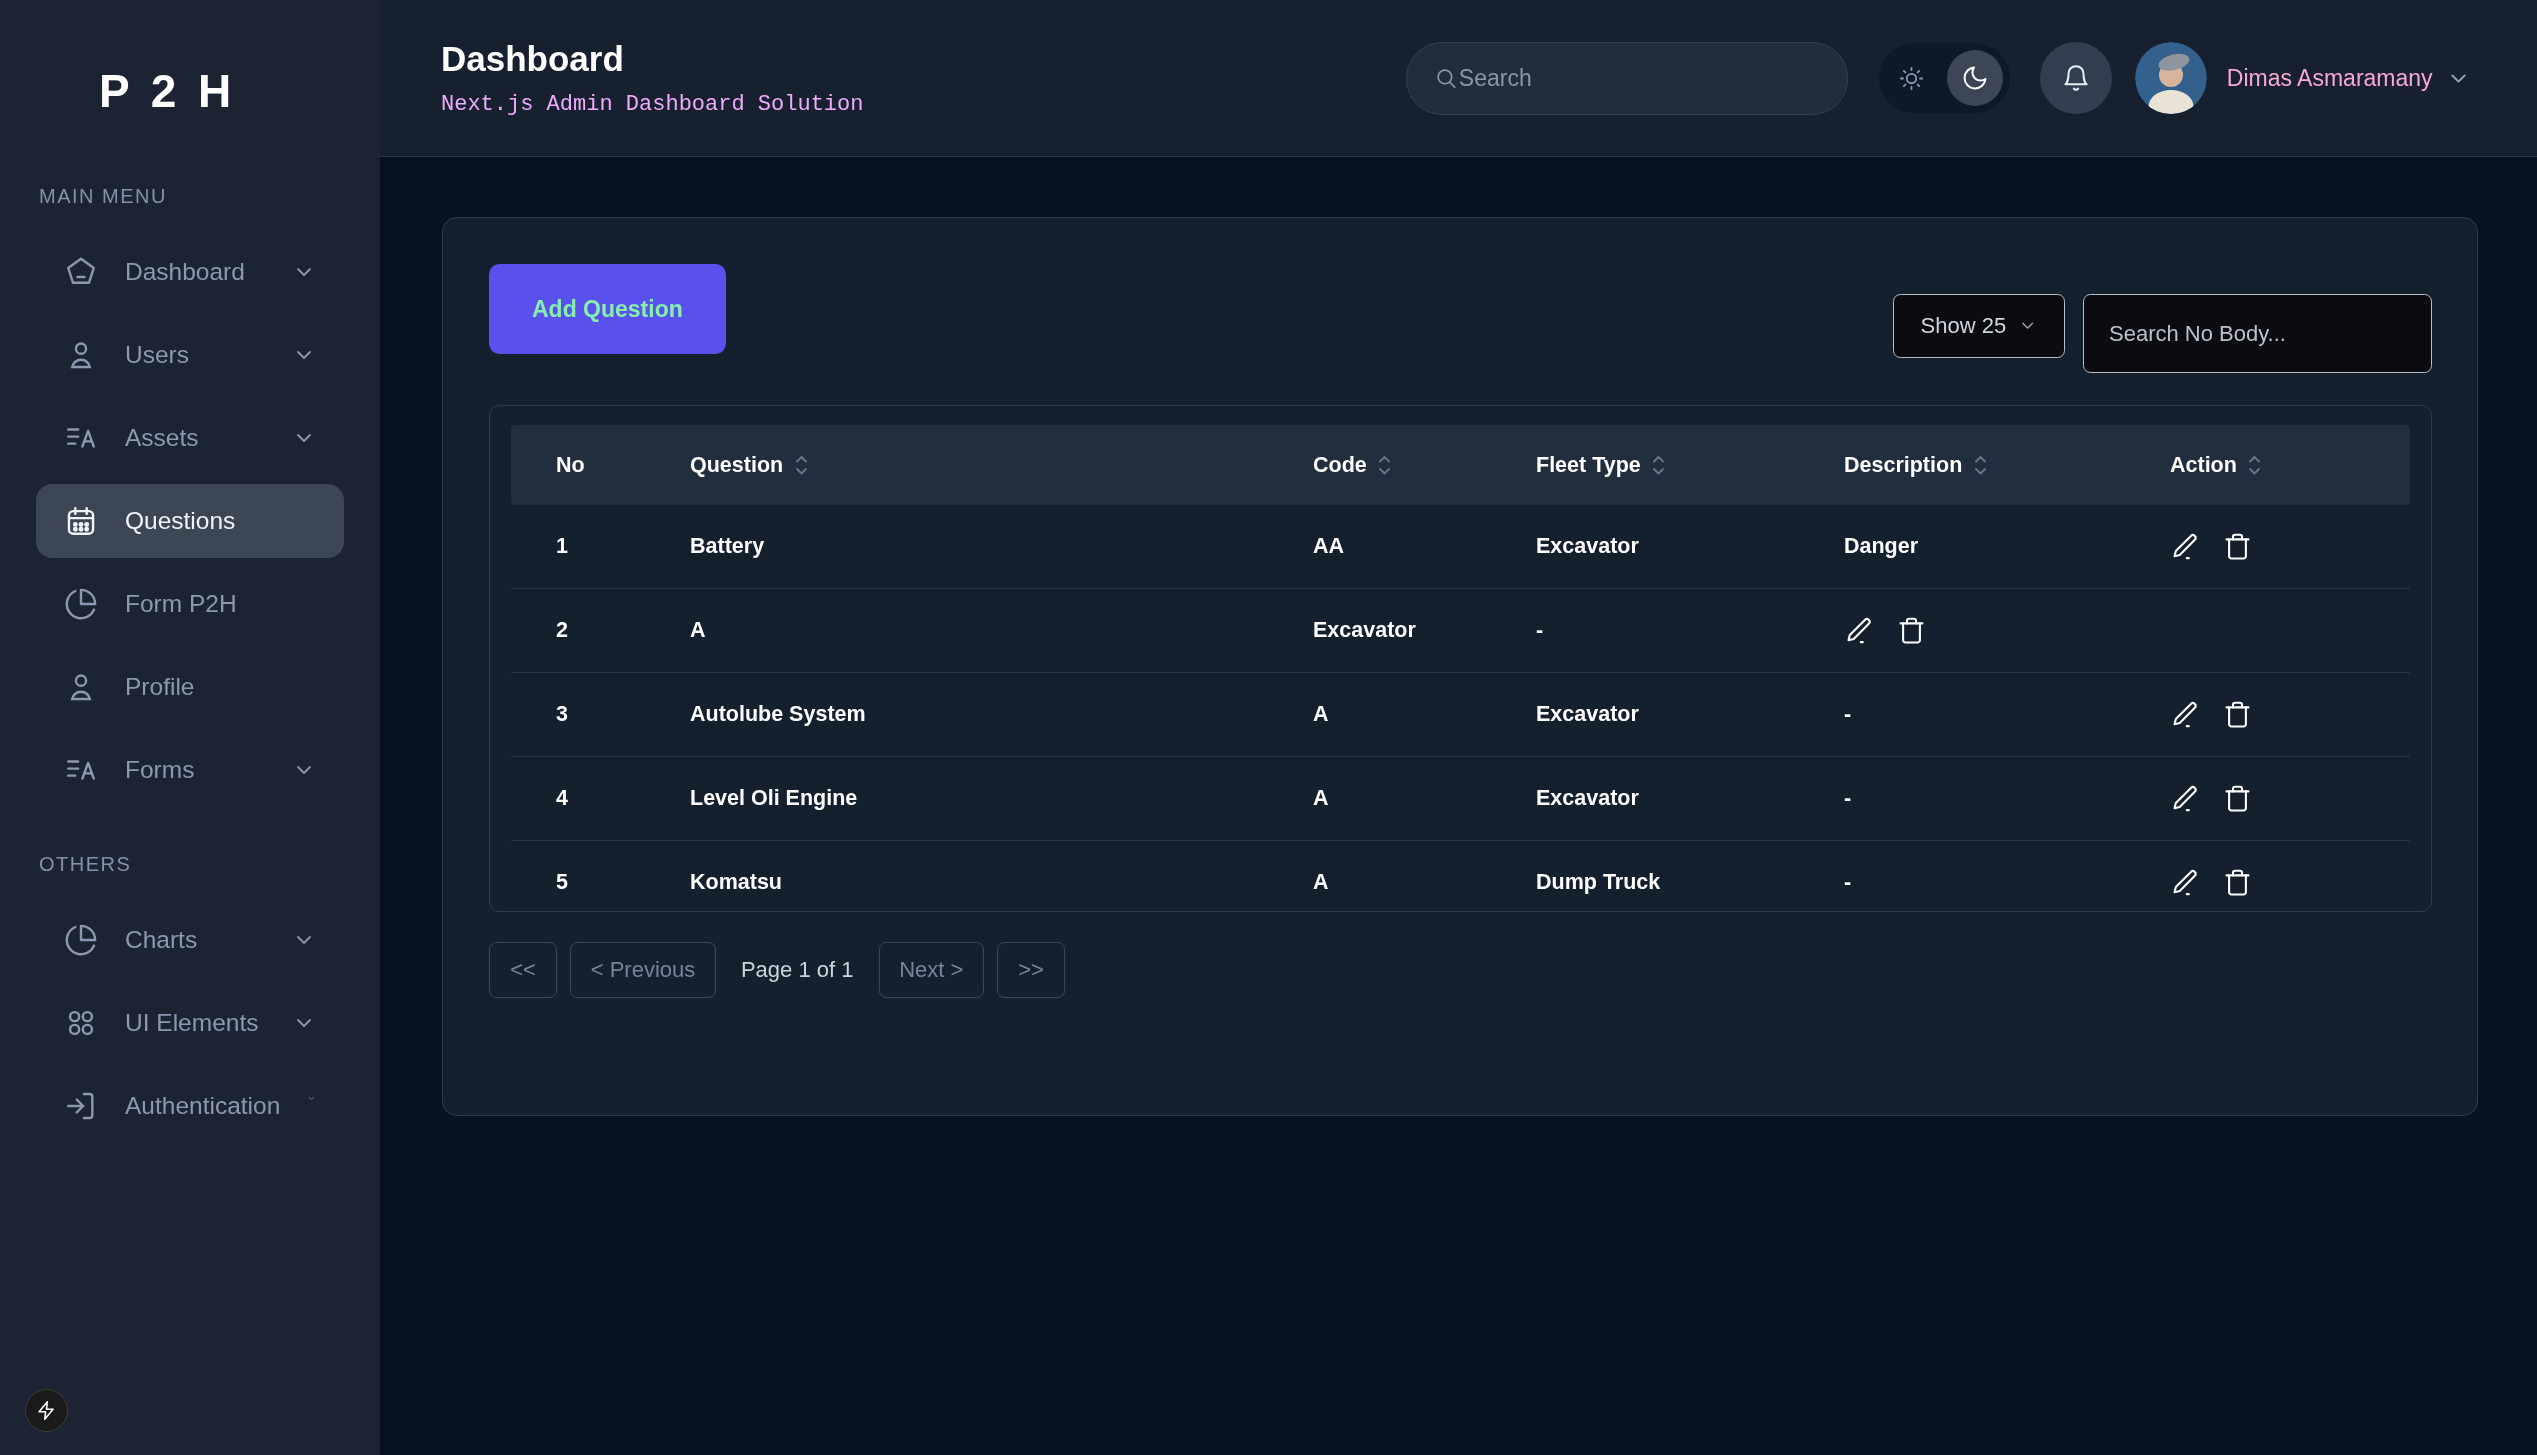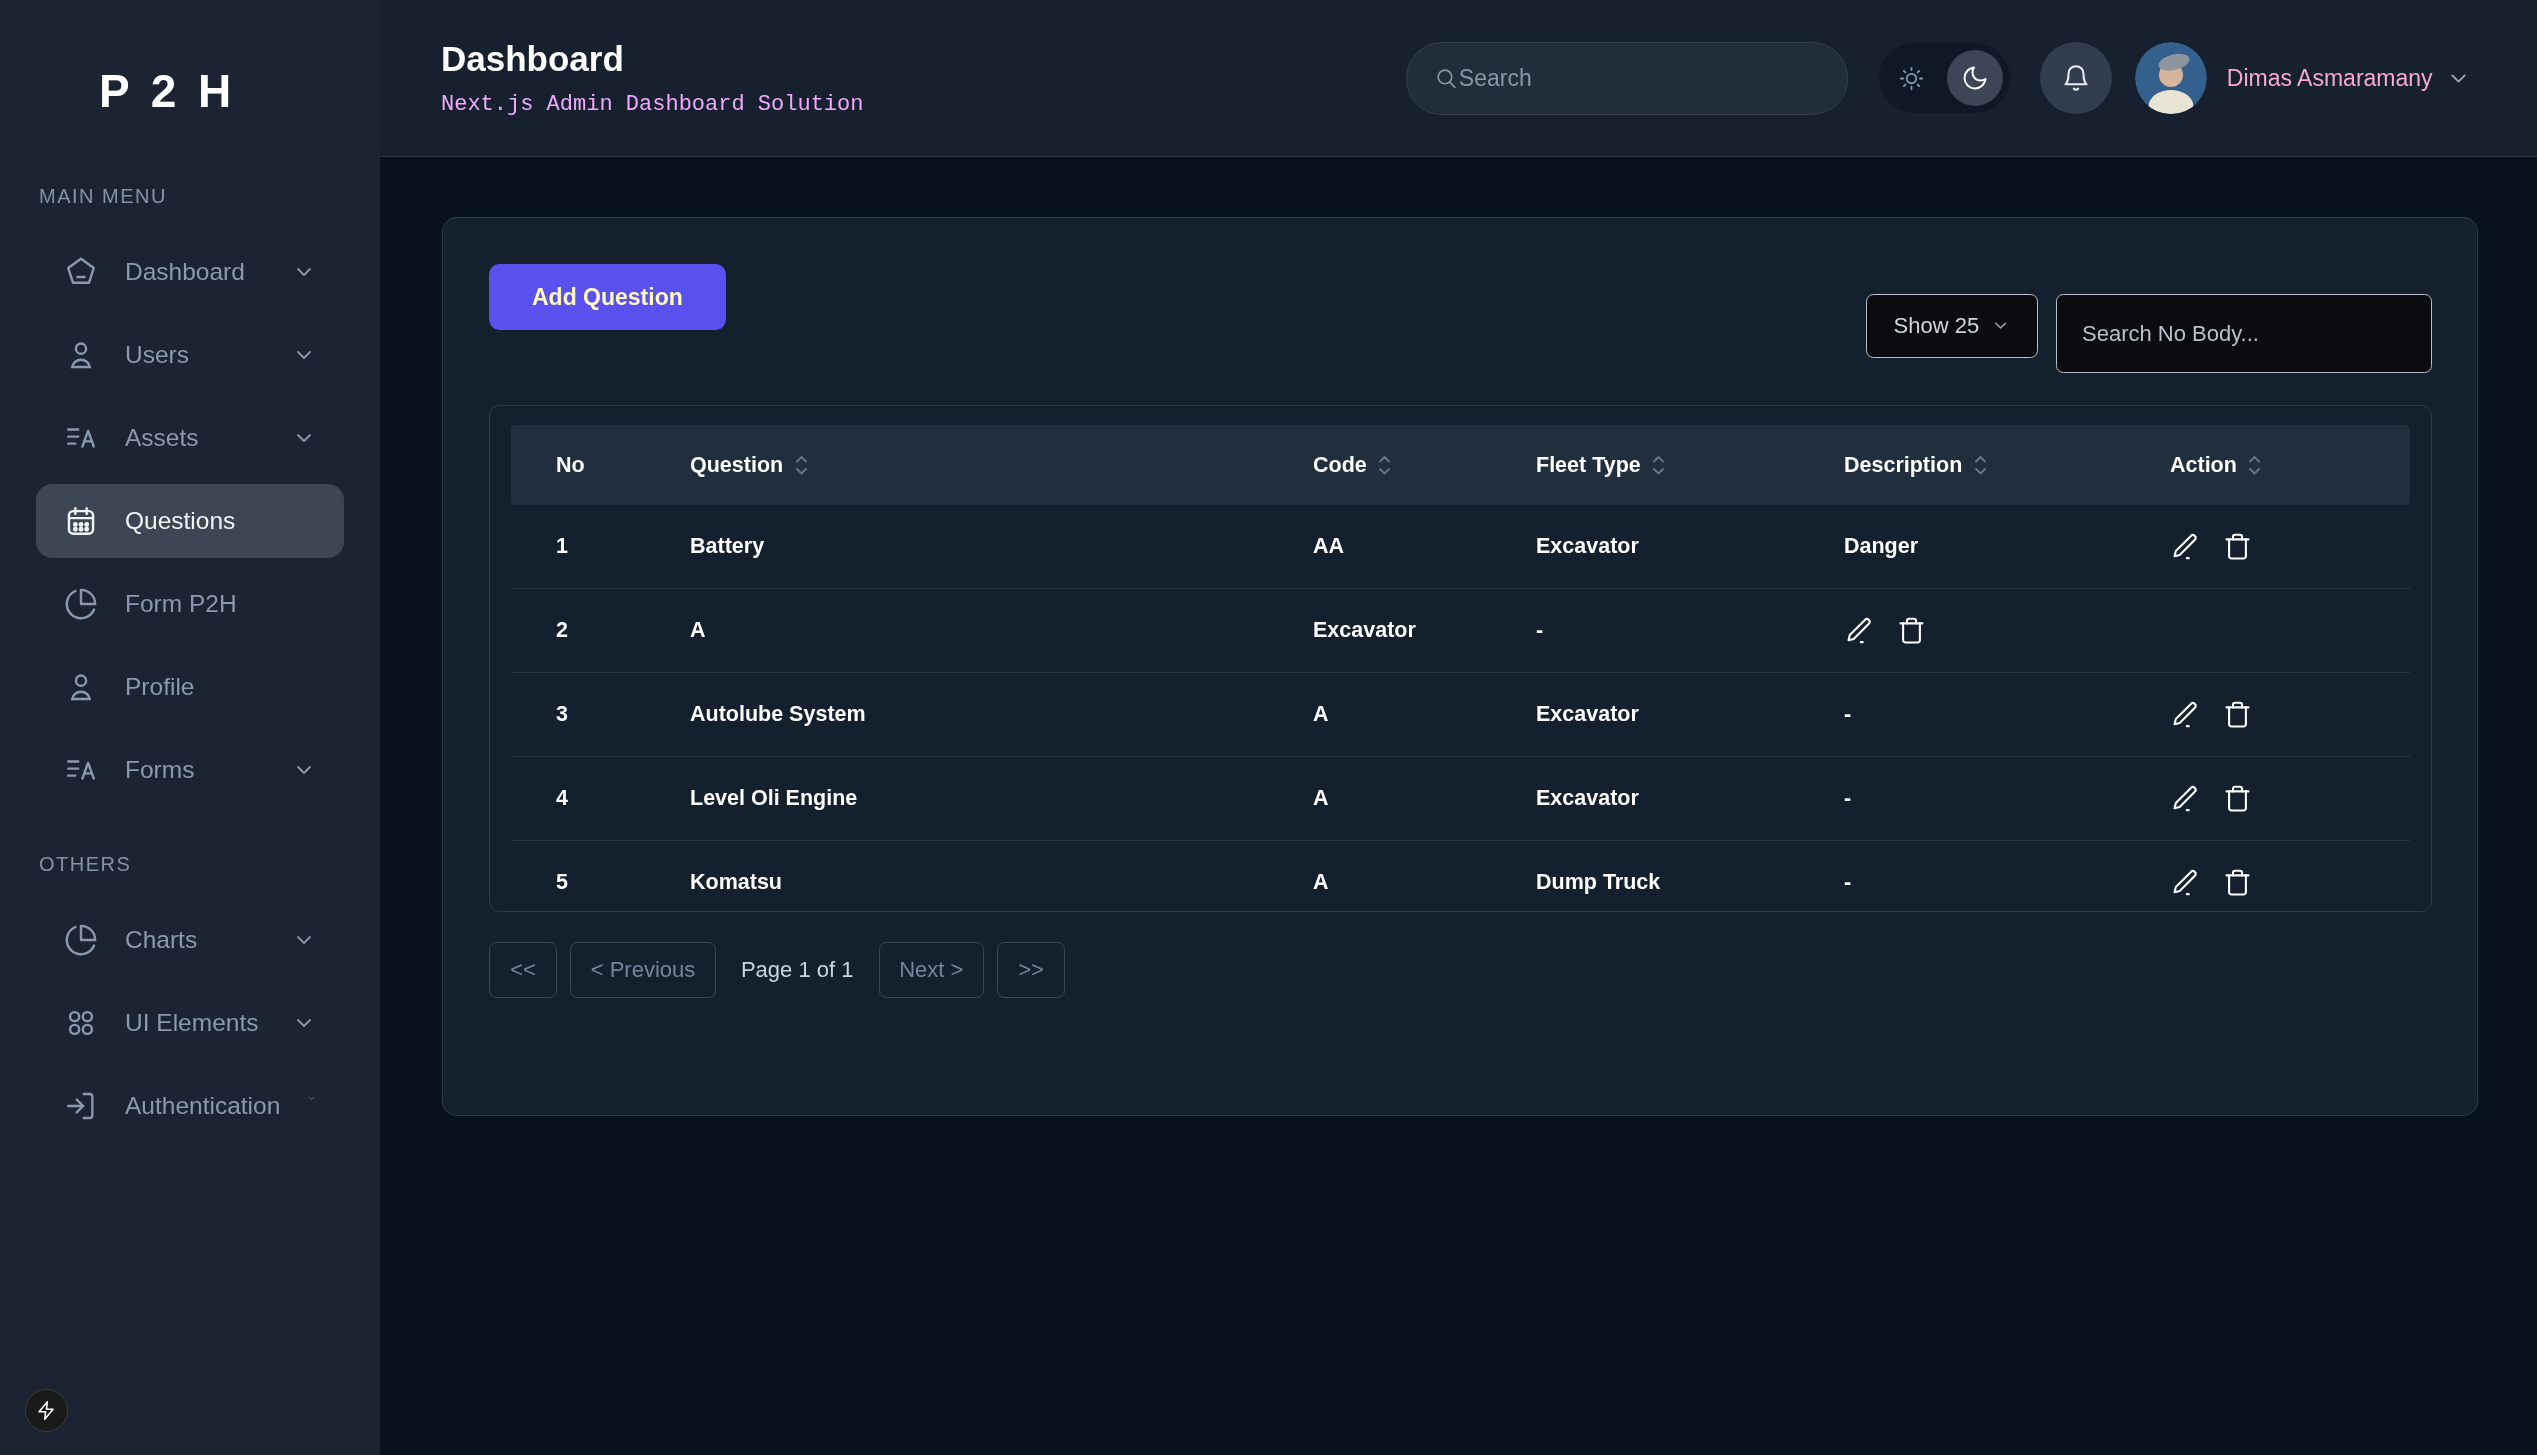--- a/index.html
+++ b/index.html
@@ -127,9 +127,9 @@
   }
   .card-toolbar { height: 108px; display: flex; align-items: flex-start; }
   .btn-primary {
-    height: 66px; padding: 0 43px;
+    height: 90px; padding: 0 43px;
     background: #5a50ee; border: none; border-radius: 10.4px;
-    color: #fef9c3; font-size: 23px; font-weight: 600;
+    color: #86efac; font-size: 23px; font-weight: 600;
     font-family: "Liberation Sans", sans-serif;
     cursor: pointer;
   }

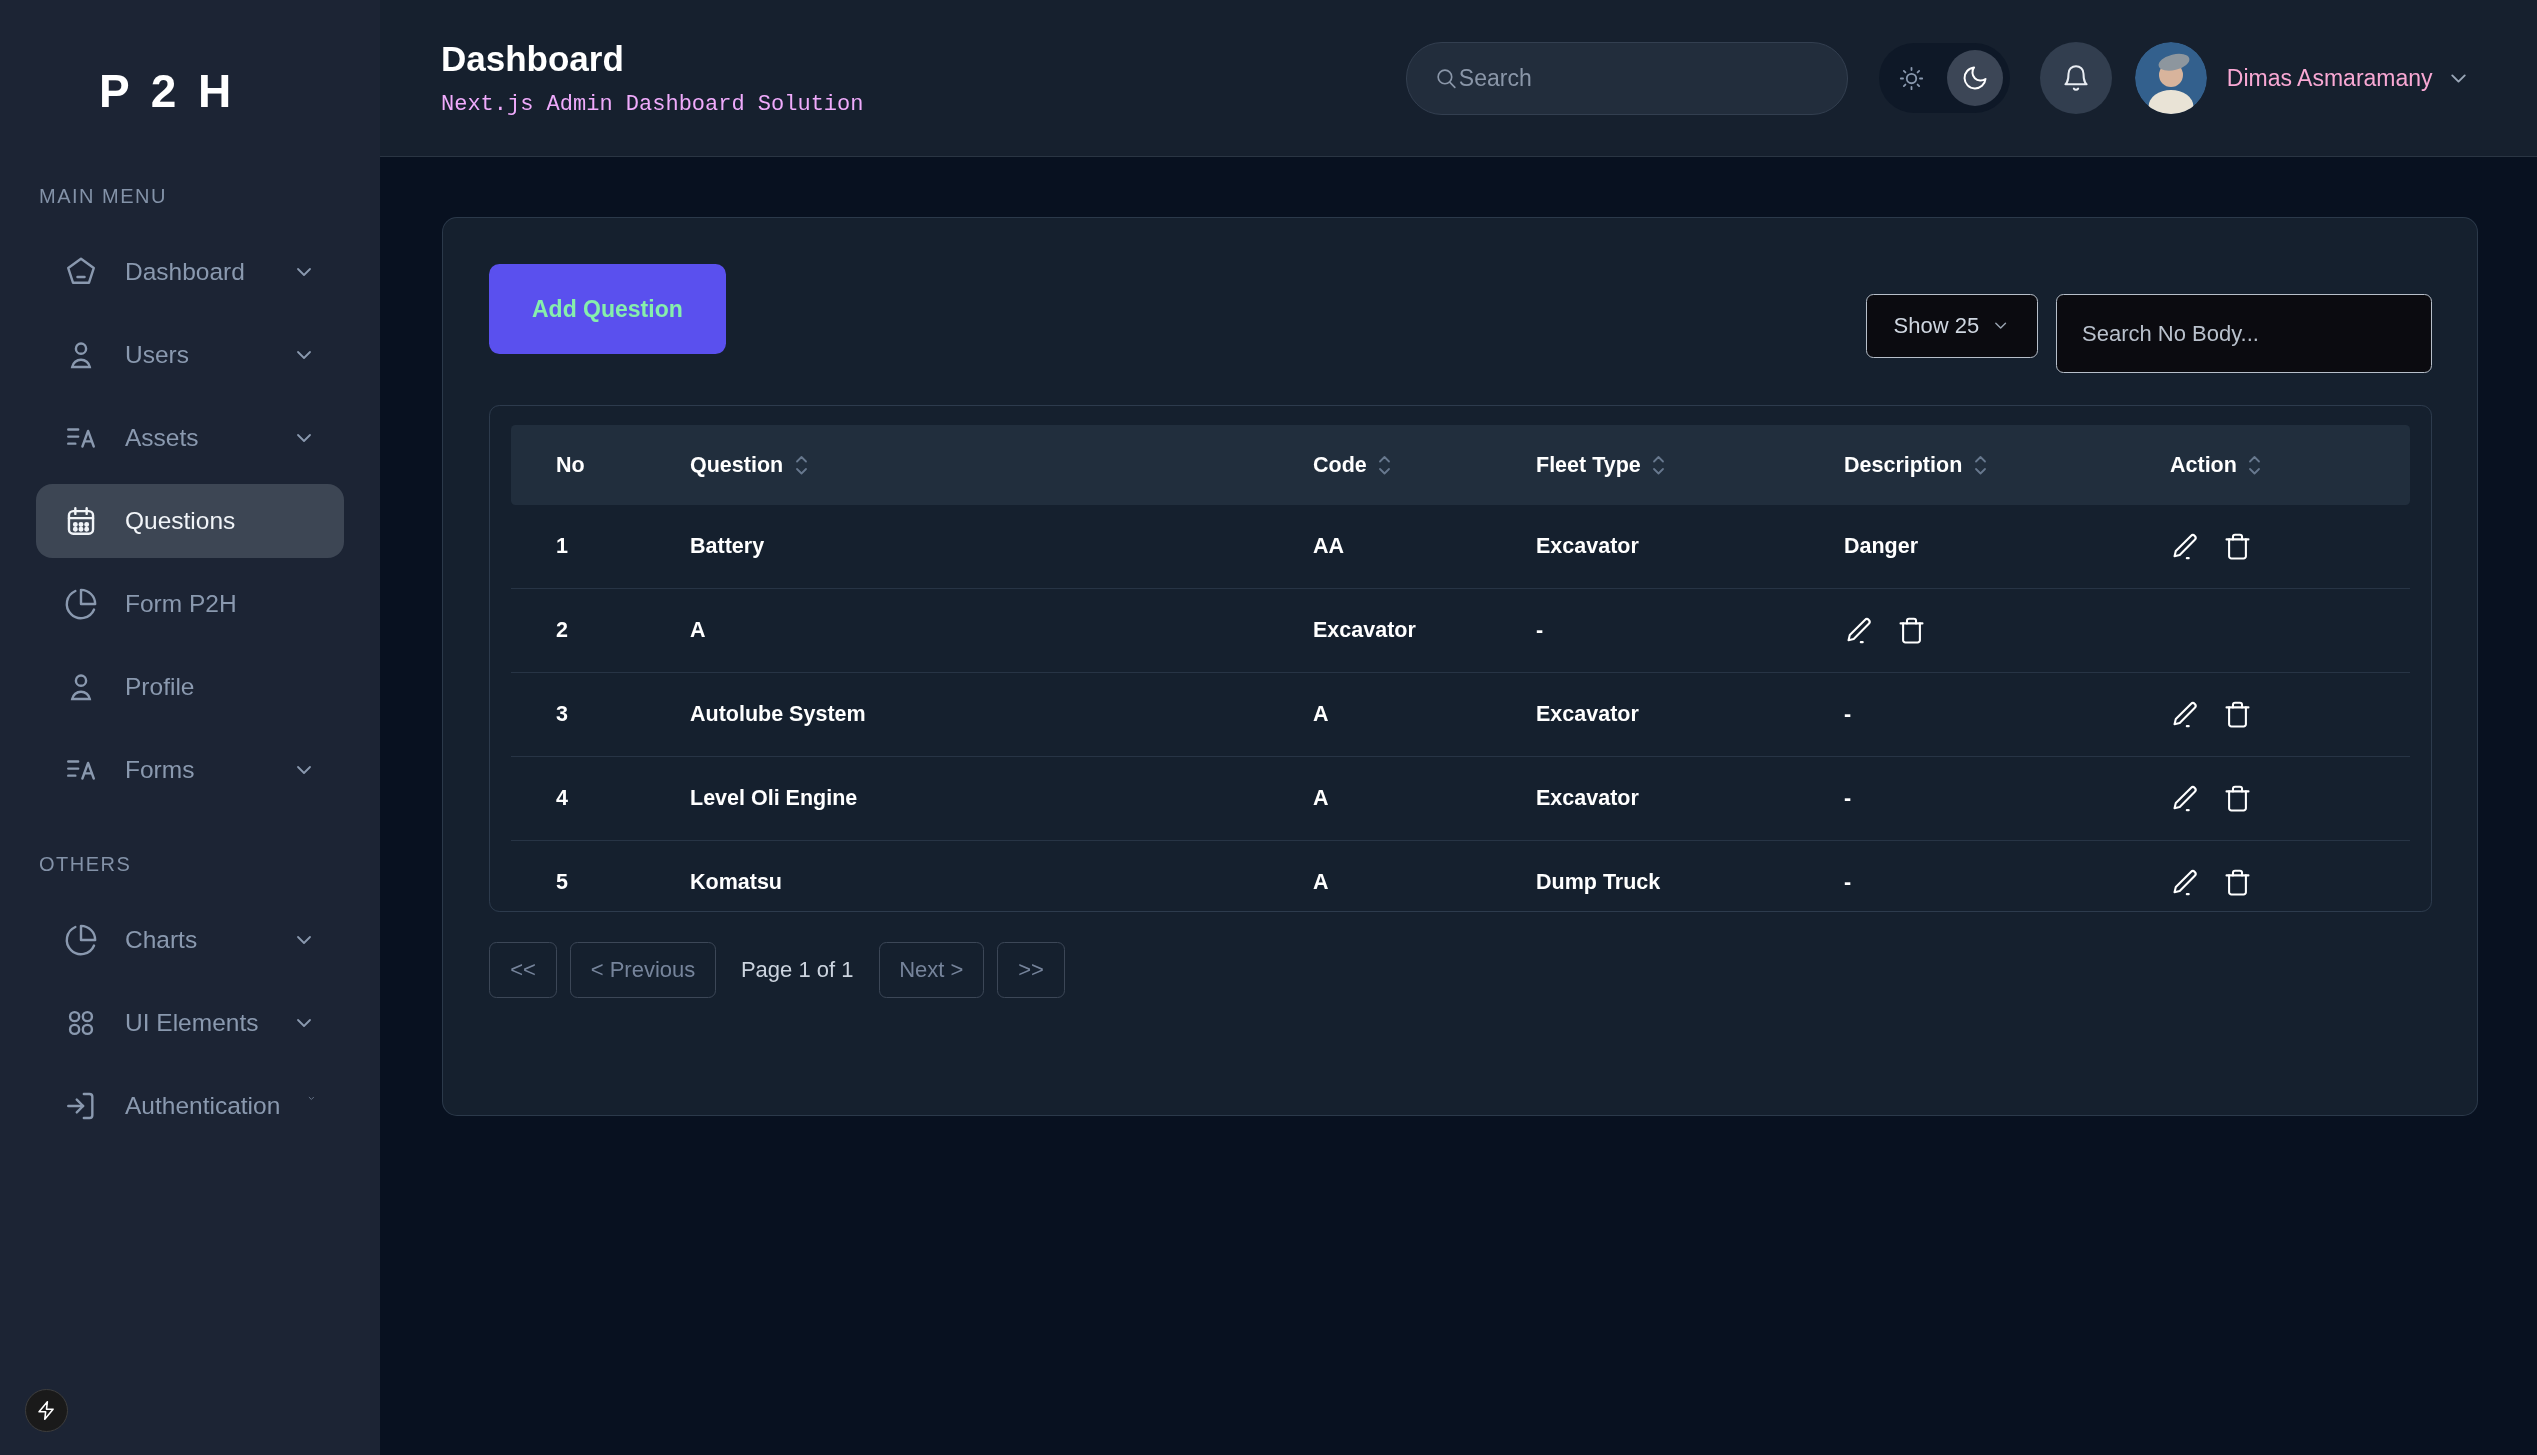--- a/index.html
+++ b/index.html
@@ -142,7 +142,7 @@
   }
   .show-select .ss-chev { width: 19.3px; height: 19.3px; color: #9aa4b1; }
   .body-search {
-    width: 376px; height: 79px;
+    width: 349px; height: 79px;
     background: #0b0b10; border: 1.5px solid #b7bfca; border-radius: 7.4px;
     color: #cfd6e0; font-size: 22px; padding: 0 25px;
     font-family: "Liberation Sans", sans-serif; outline: none;

